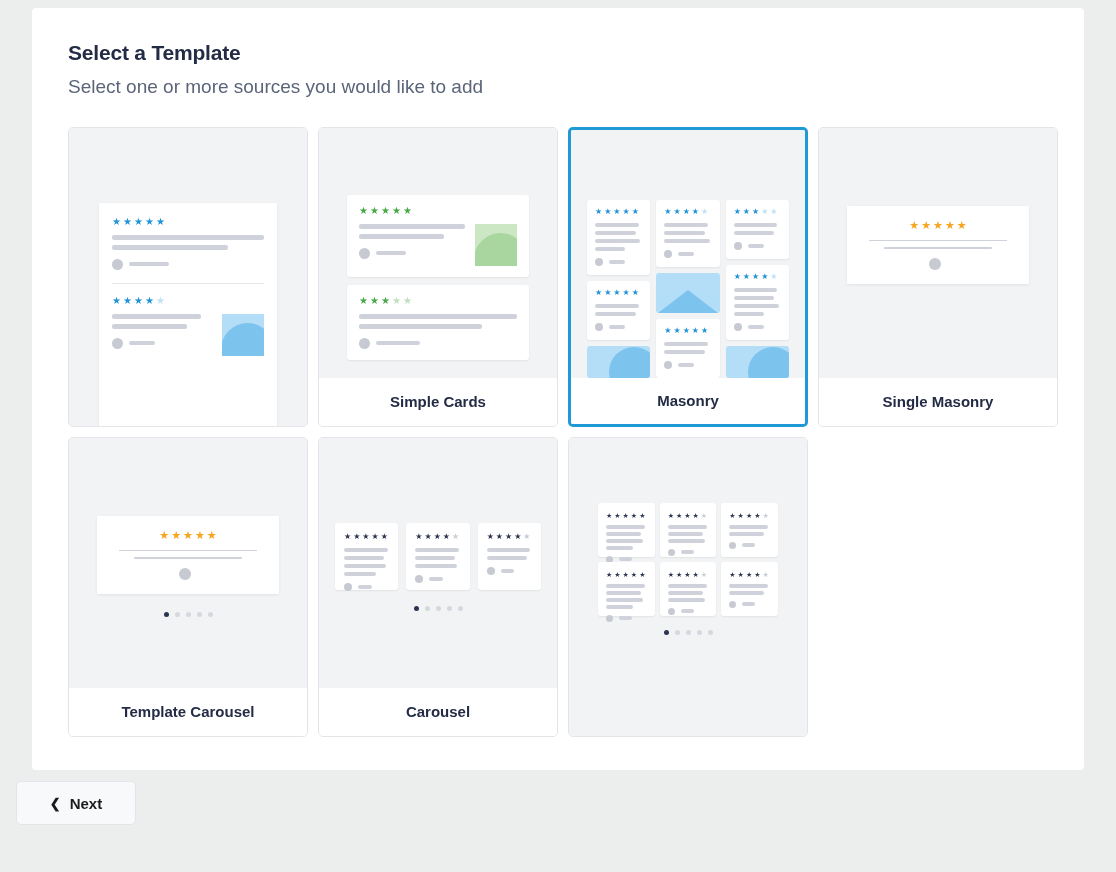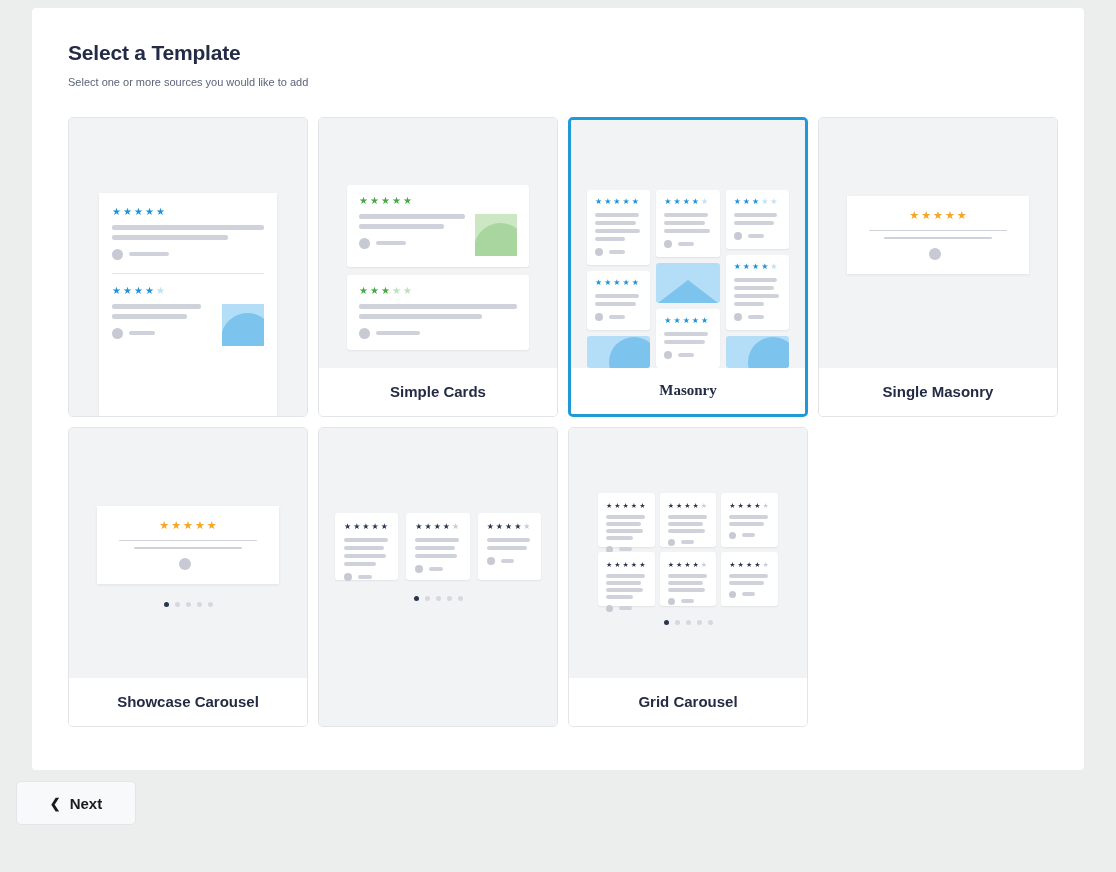--- a/index.html
+++ b/index.html
@@ -33,7 +33,7 @@
     line-height: 1.25;
   }
   .page-subtitle {
-    font-size: 11px;
+    font-size: 19px;
     color: #5b6479;
     margin-top: 9px;
     line-height: 1.3;

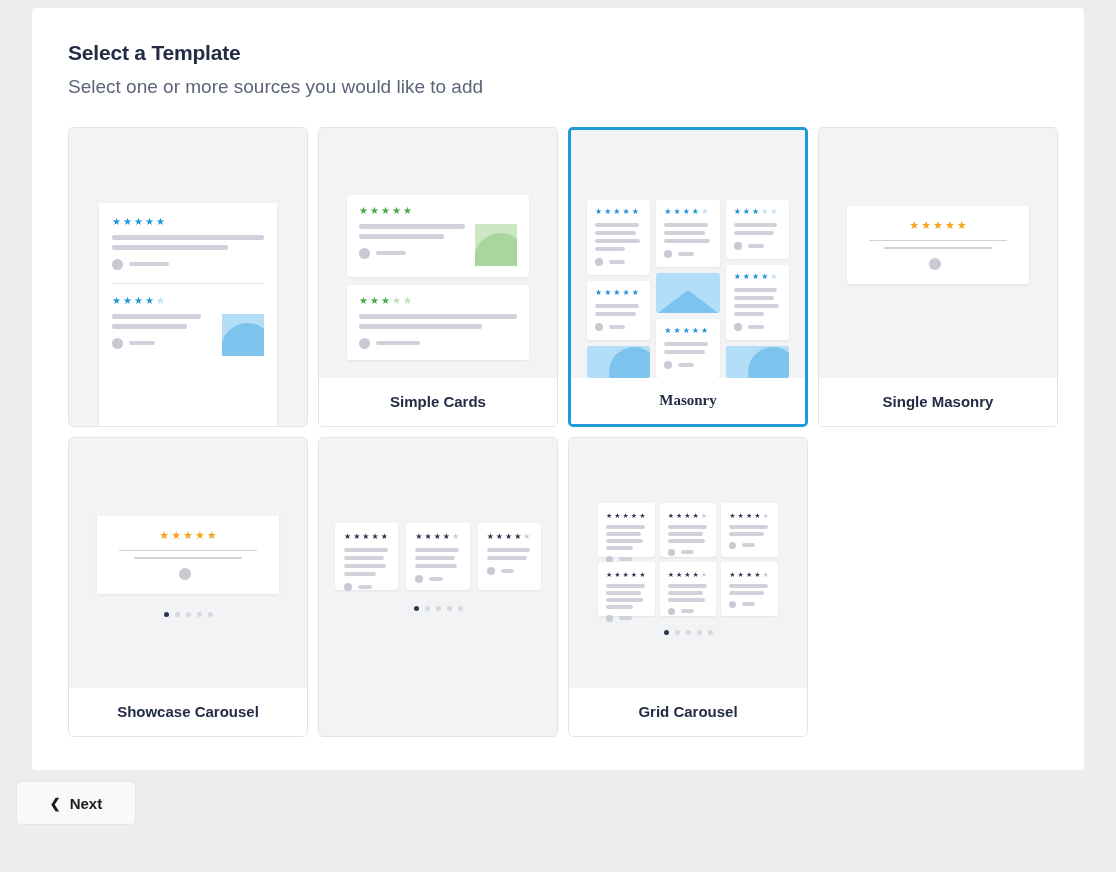--- a/index.html
+++ b/index.html
@@ -81,7 +81,7 @@
     font-weight: bold;
     color: #232b45;
   }
-  .tpl-card.selected .tpl-label { height: 46px; flex-basis: 46px; font-family: Liberation Serif, serif; }
+  .tpl-card.selected .tpl-label { height: 46px; flex-basis: 46px; }
 
   .tpl-card.empty {
     border: none;

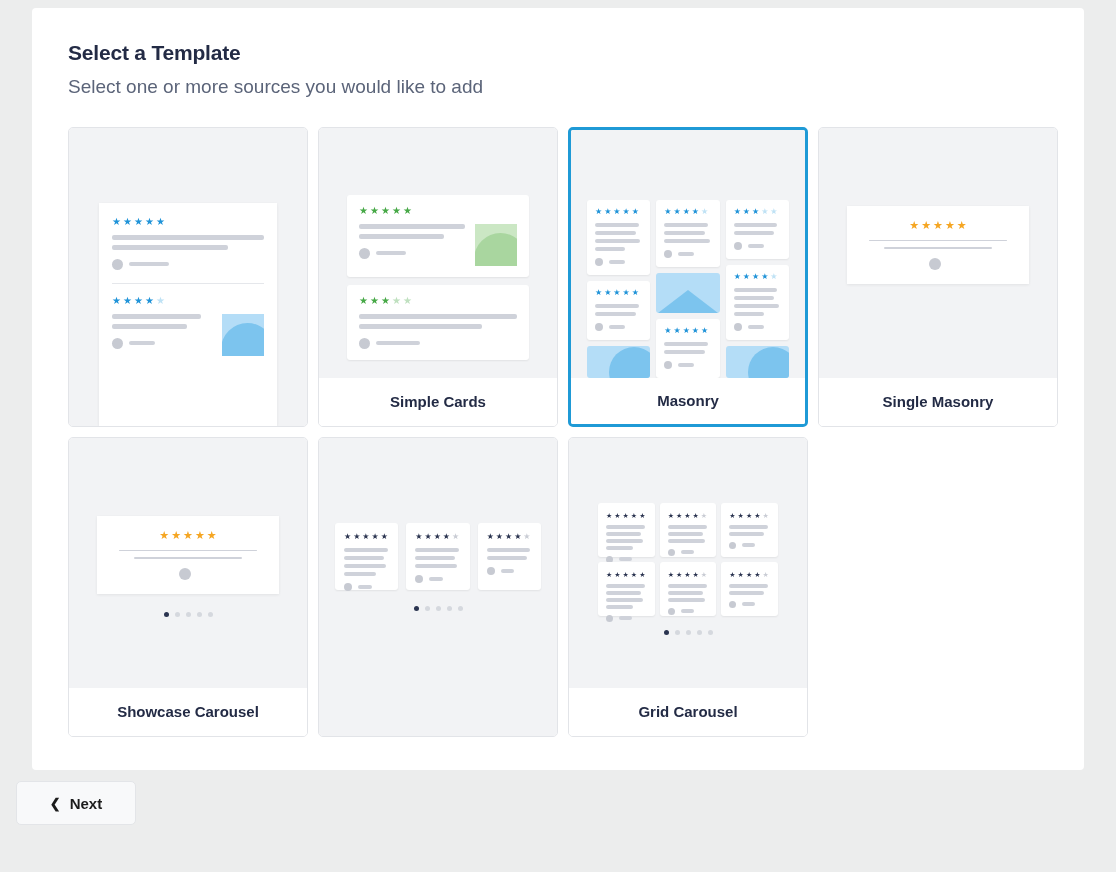--- a/index.html
+++ b/index.html
@@ -474,7 +474,7 @@
               </div>
             </div>
           </div>
-          <div class="tpl-label">Showcase Carousel</div>
+          <div class="tpl-label">Template Carousel</div>
         </div>
         <div class="tpl-card">
           <div class="tpl-preview">

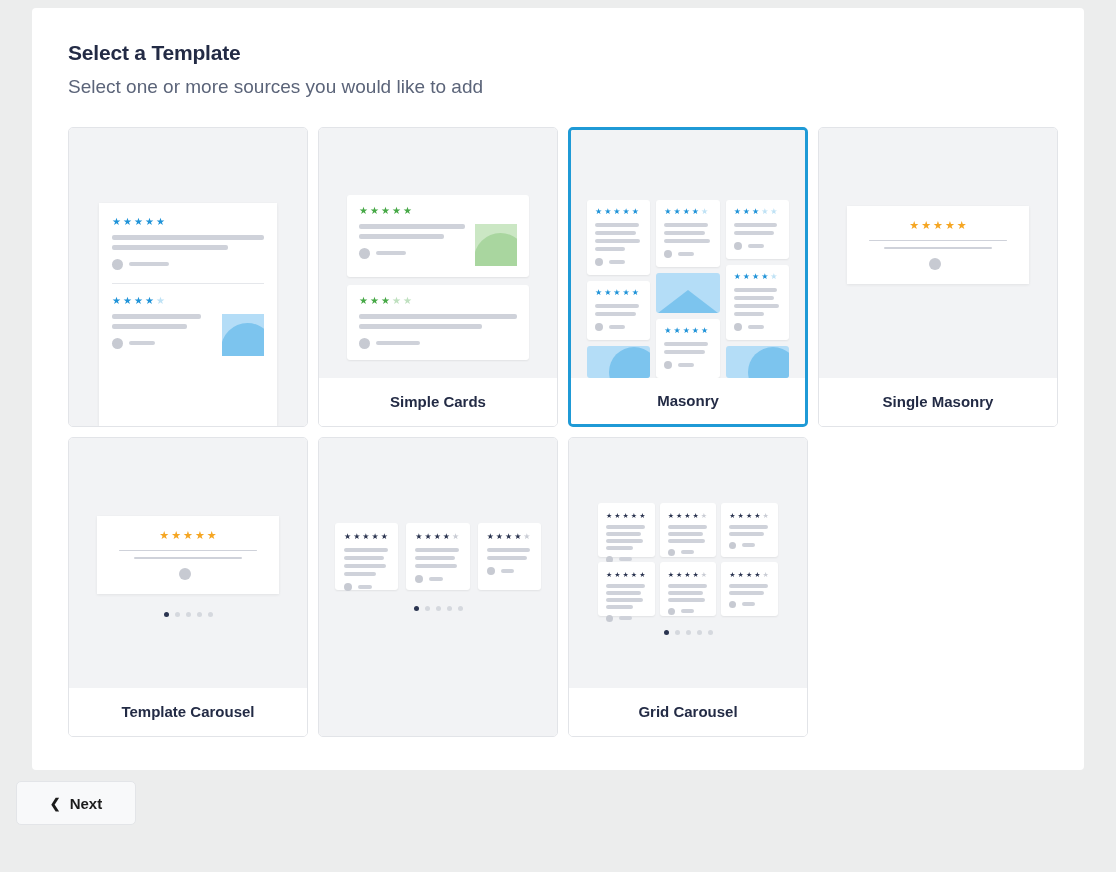--- a/index.html
+++ b/index.html
@@ -538,6 +538,7 @@
               </div>
             </div>
           </div>
+          <div class="tpl-label">Carousel</div>
         </div>
         <div class="tpl-card">
           <div class="tpl-preview">

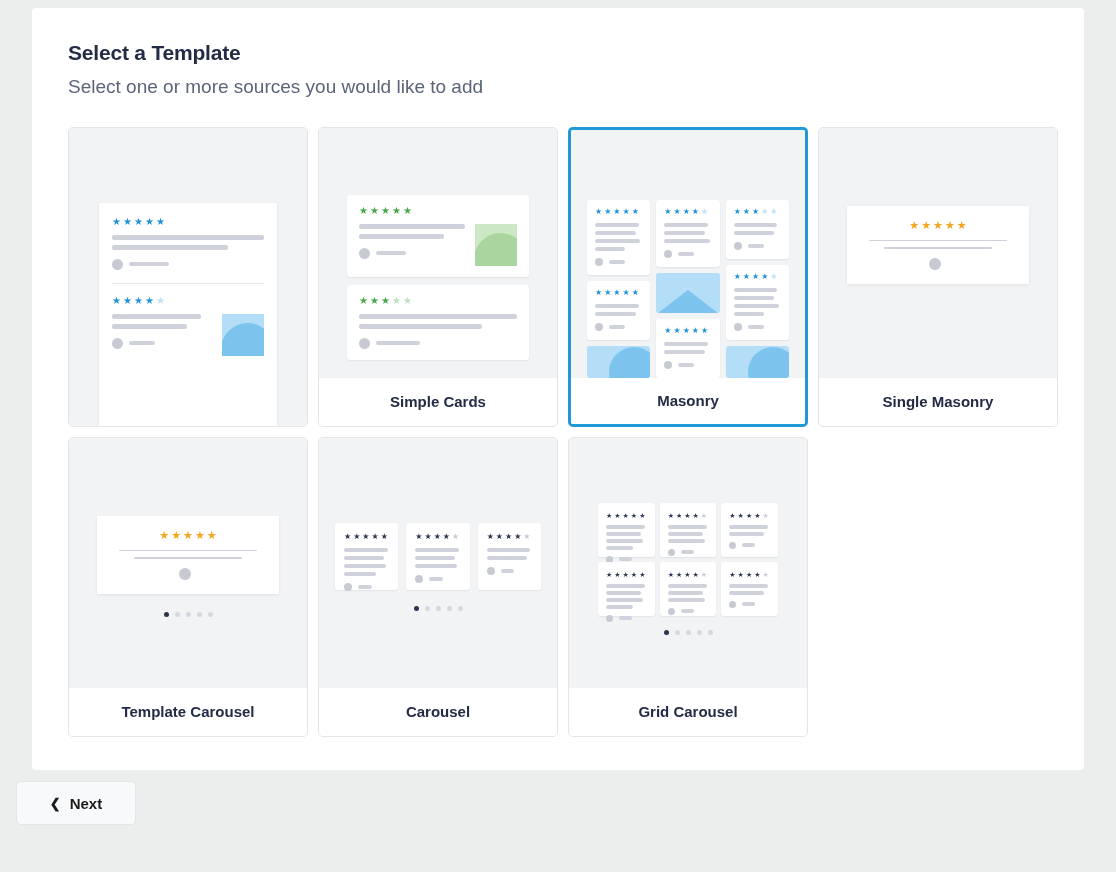--- a/index.html
+++ b/index.html
@@ -650,7 +650,6 @@
               </div>
             </div>
           </div>
-          <div class="tpl-label">Grid Carousel</div>
         </div>
         <div class="tpl-card empty"></div>
       </div>

